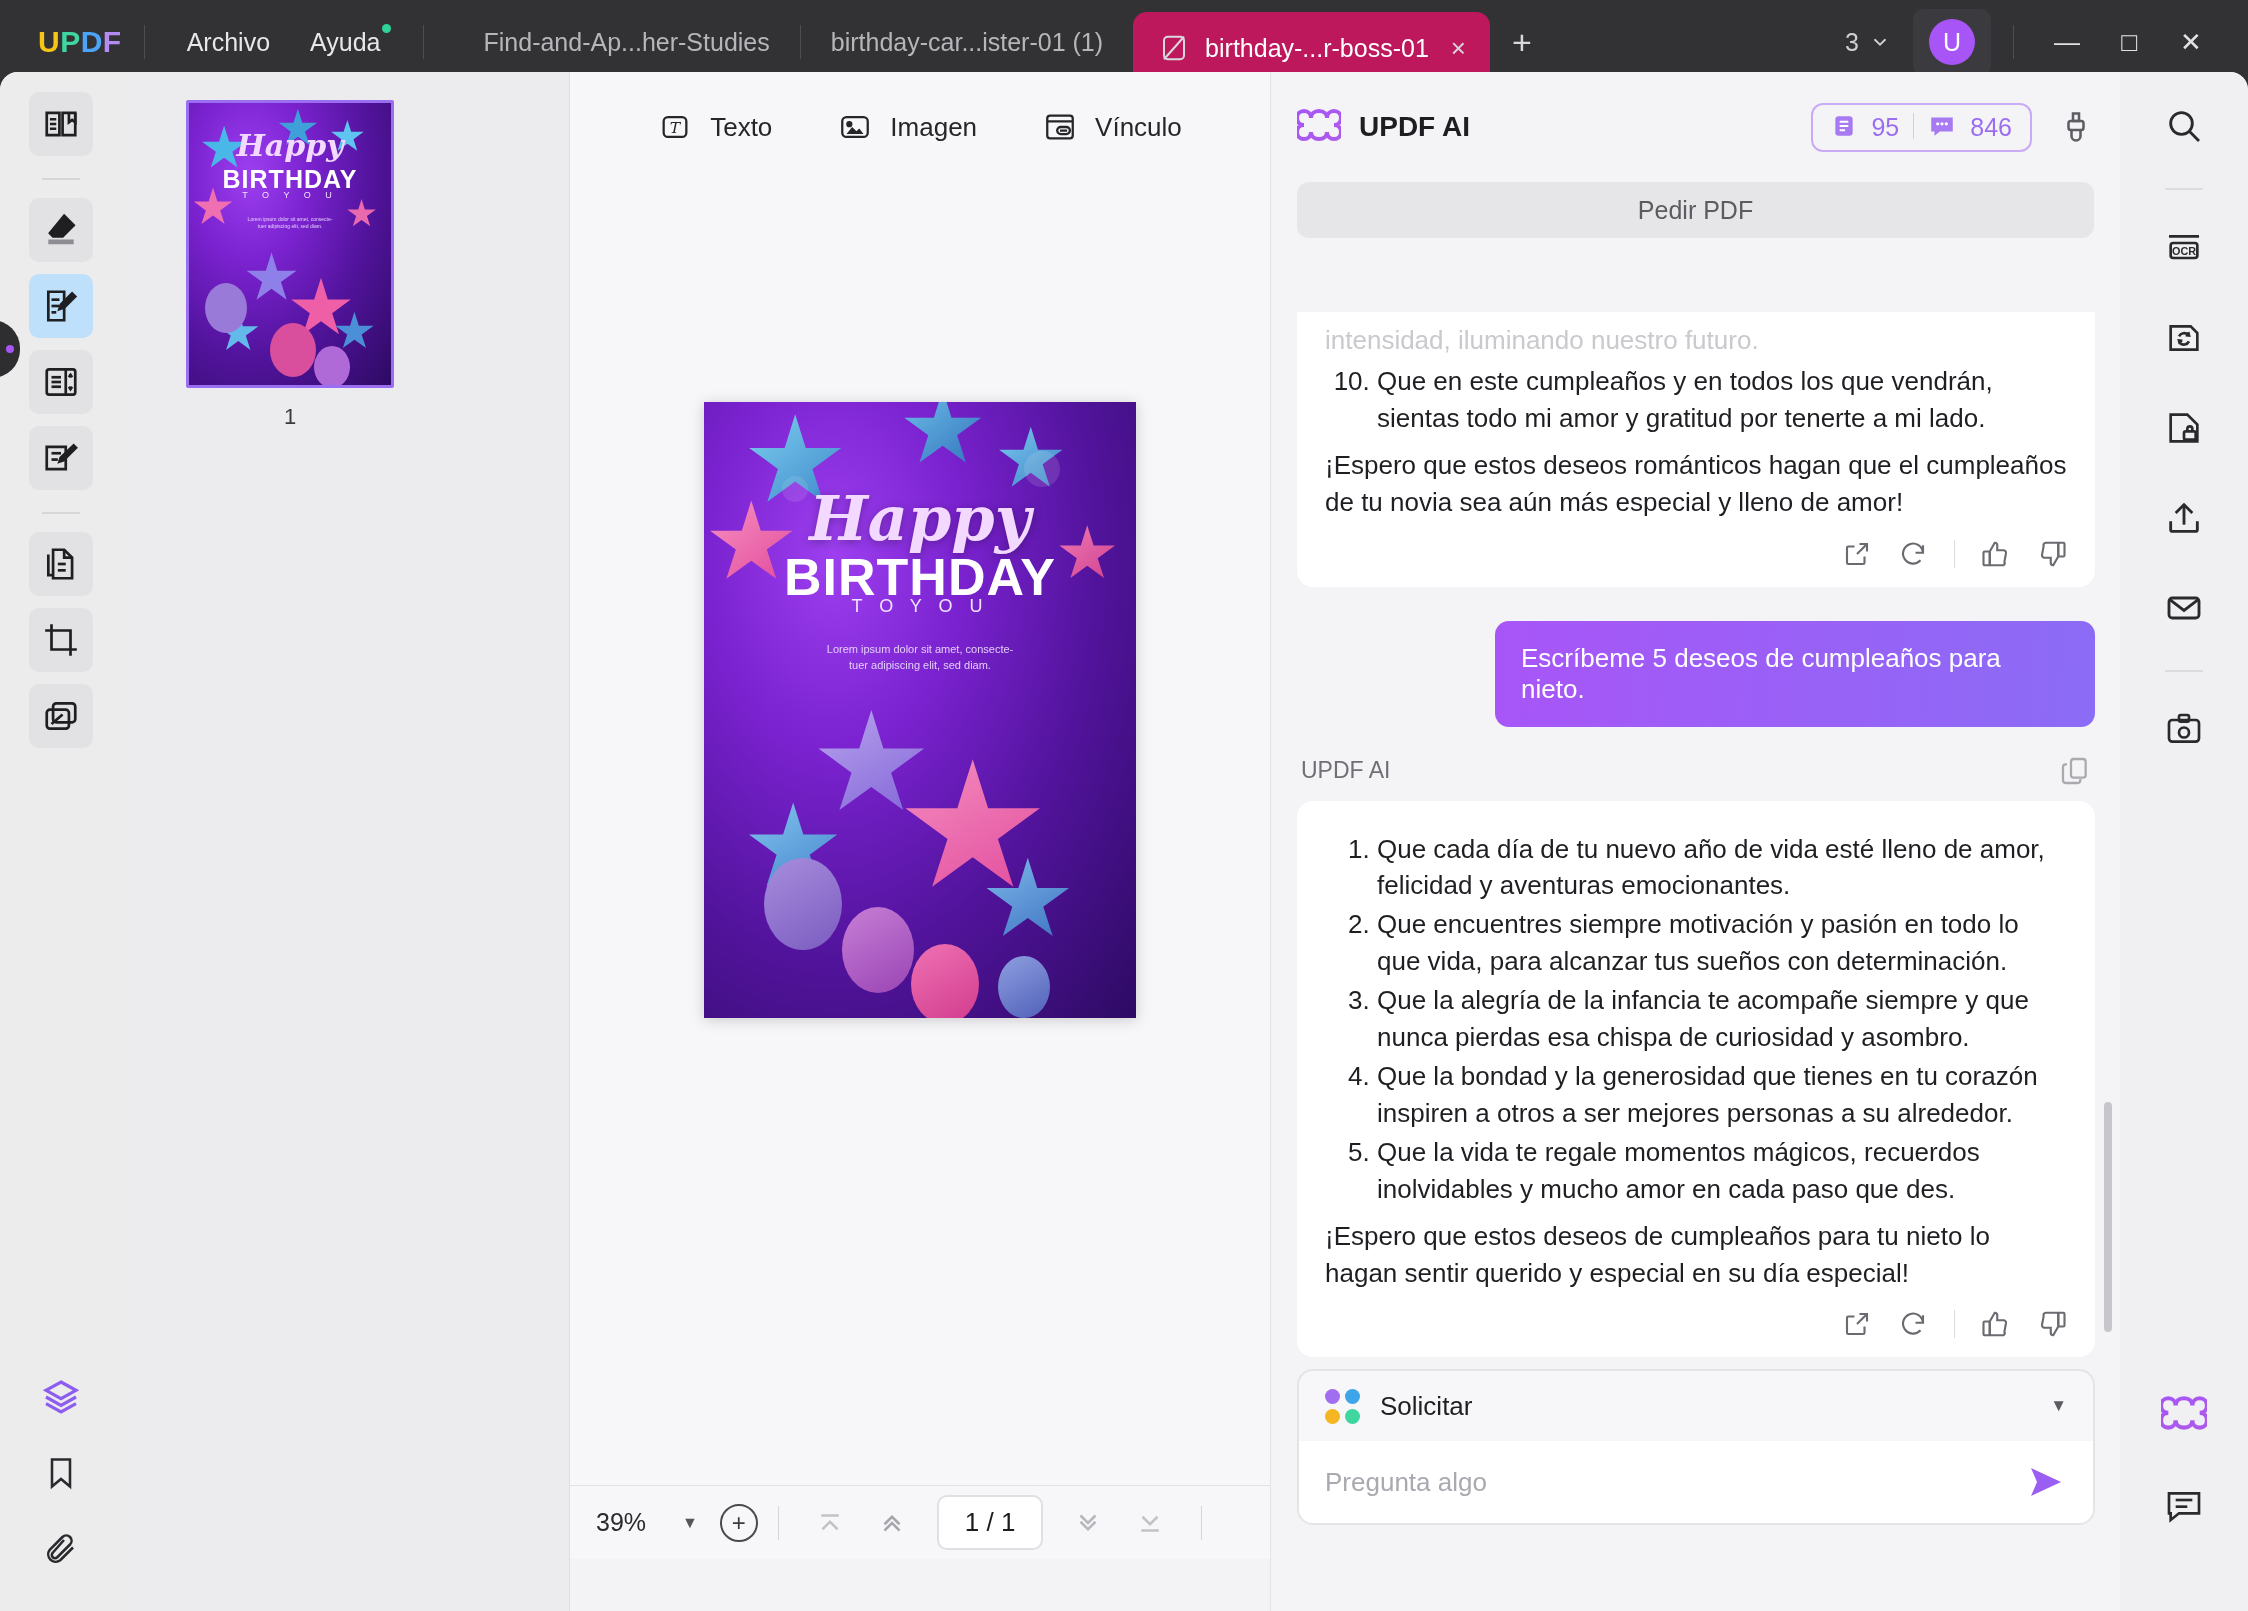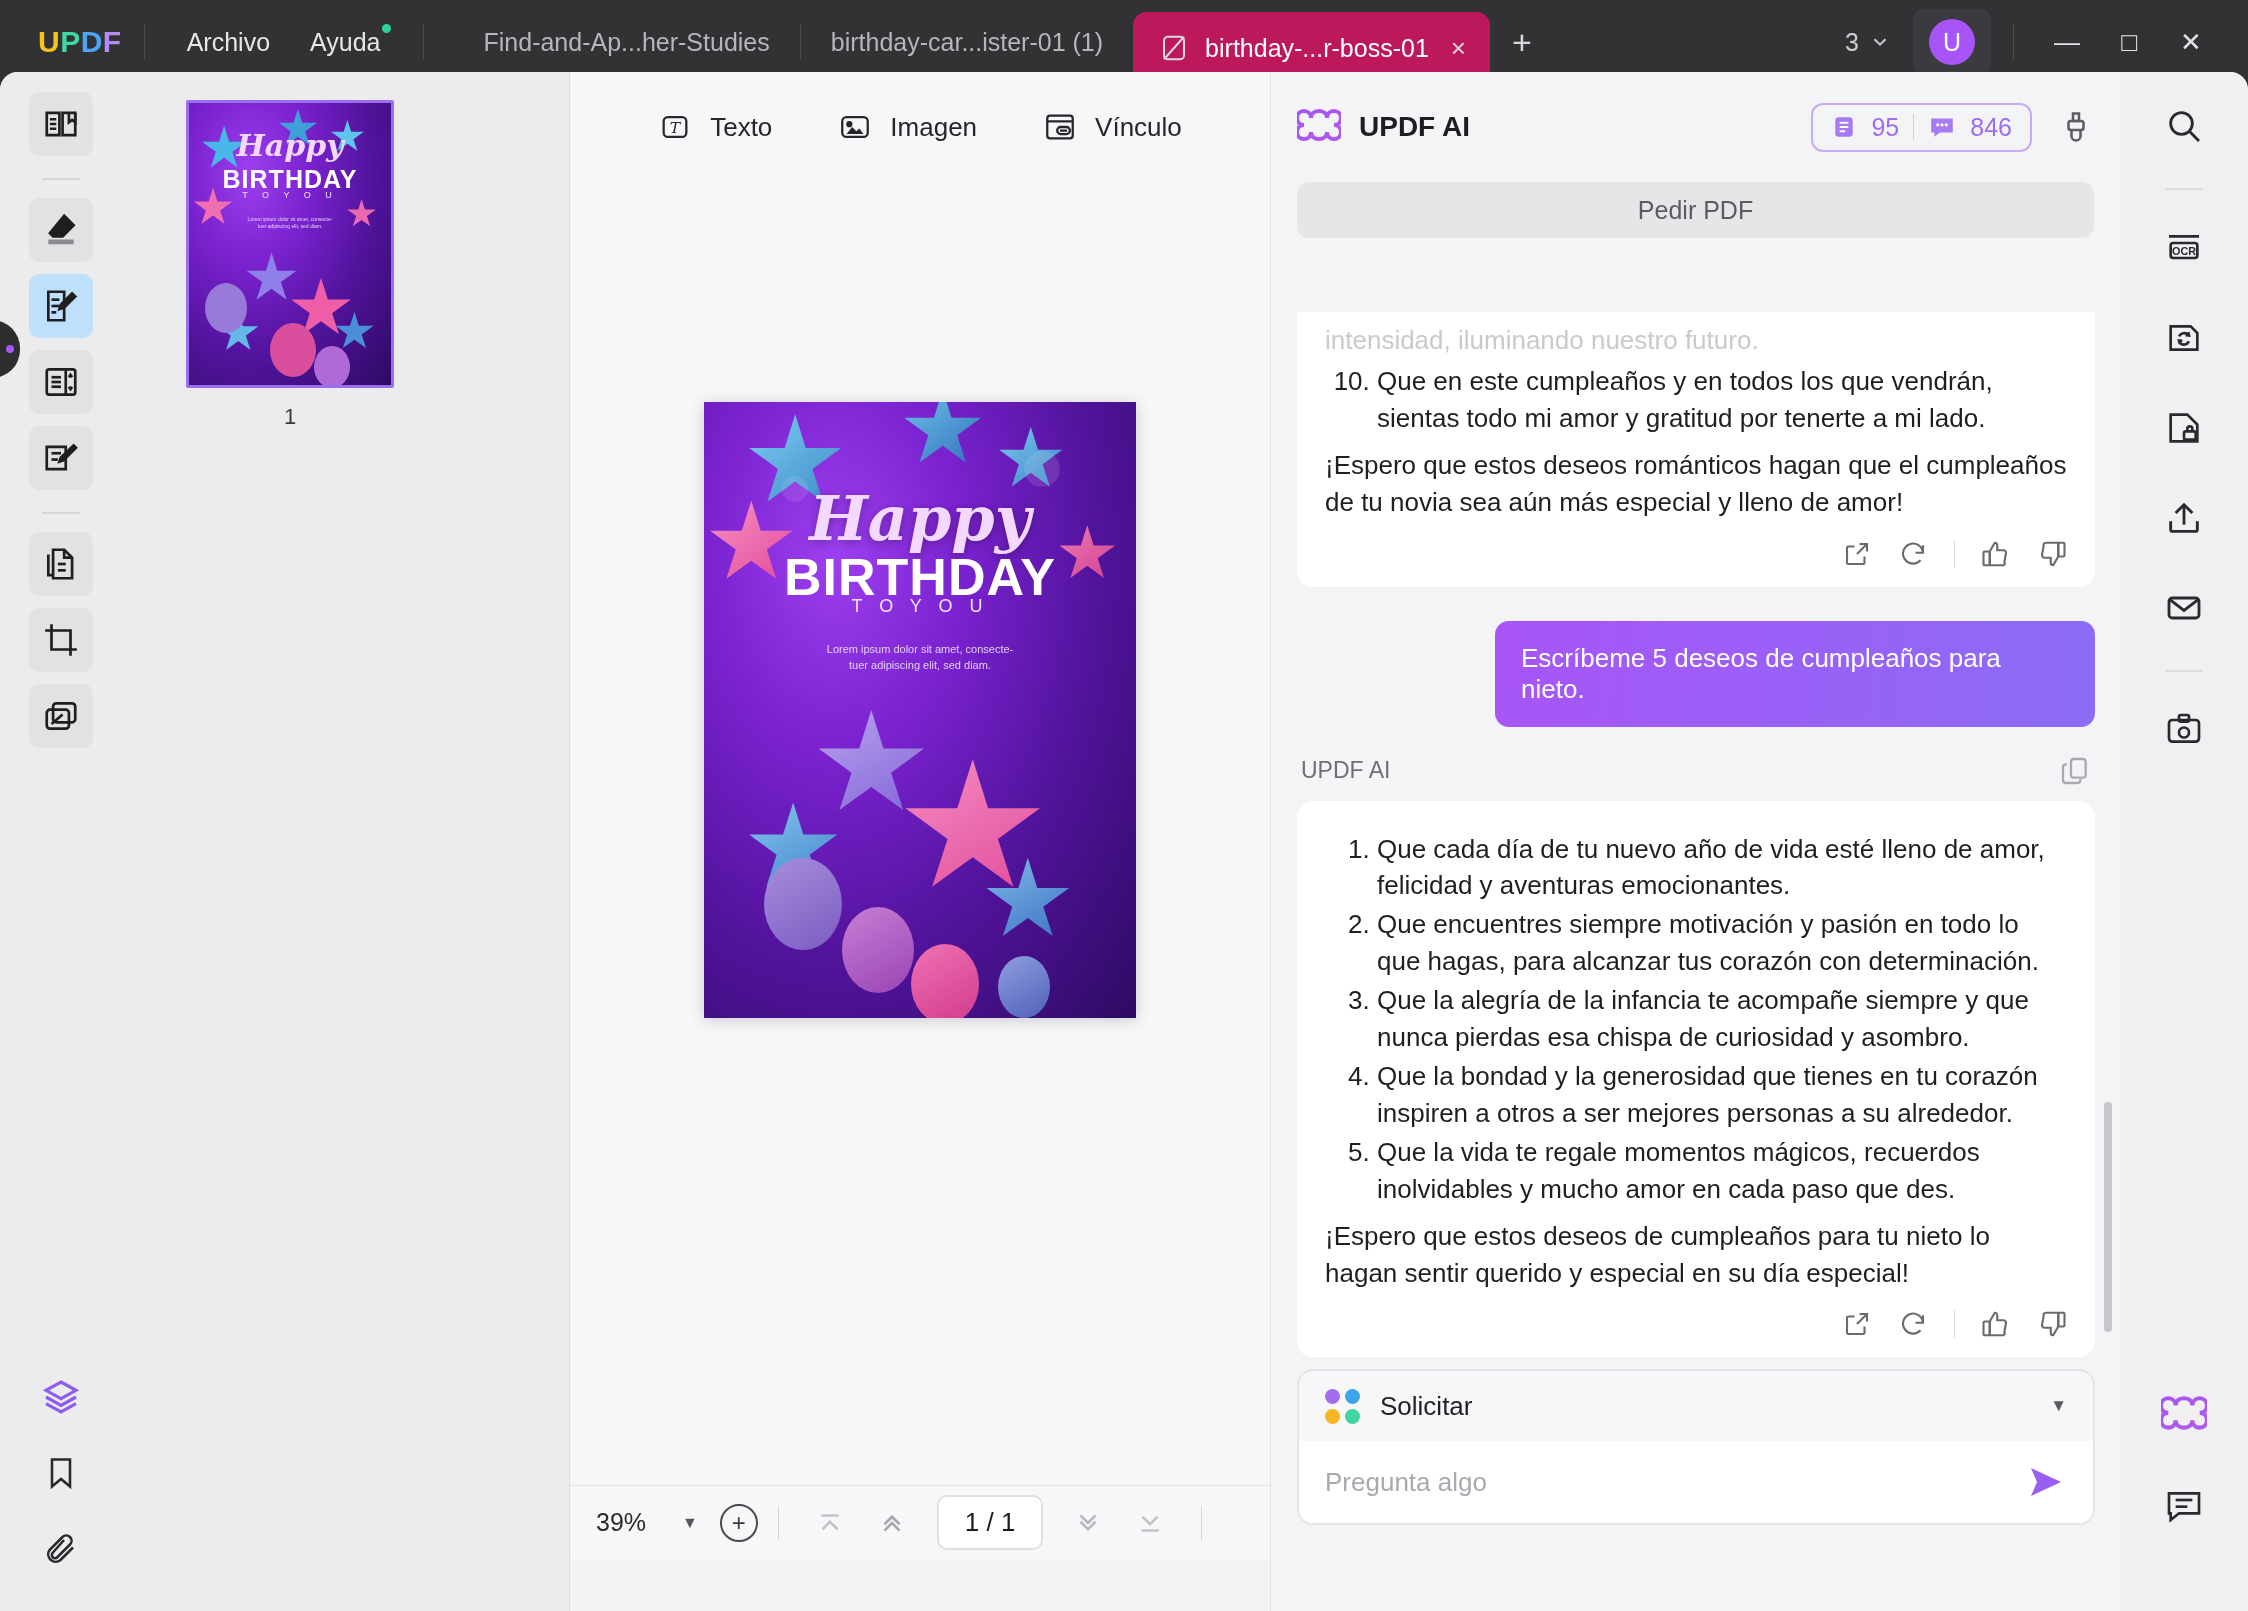--- a/index.html
+++ b/index.html
@@ -148,7 +148,7 @@
   .ailogo { width: 44px; height: 44px; margin-right: 18px; }
   .aititle { font-size: 28px; font-weight: bold; color: #1e1e22; }
   .credits {
-    margin-left: auto; display: flex; align-items: center; gap: 14px;
+    margin-left: auto; display: flex; gap: 14px;
     border: 2px solid #c9aaf5; border-radius: 12px; padding: 8px 18px; color: #9b6ef0; font-size: 25px;
   }
   .credsep { width: 1px; height: 26px; background: #d9c6f7; }

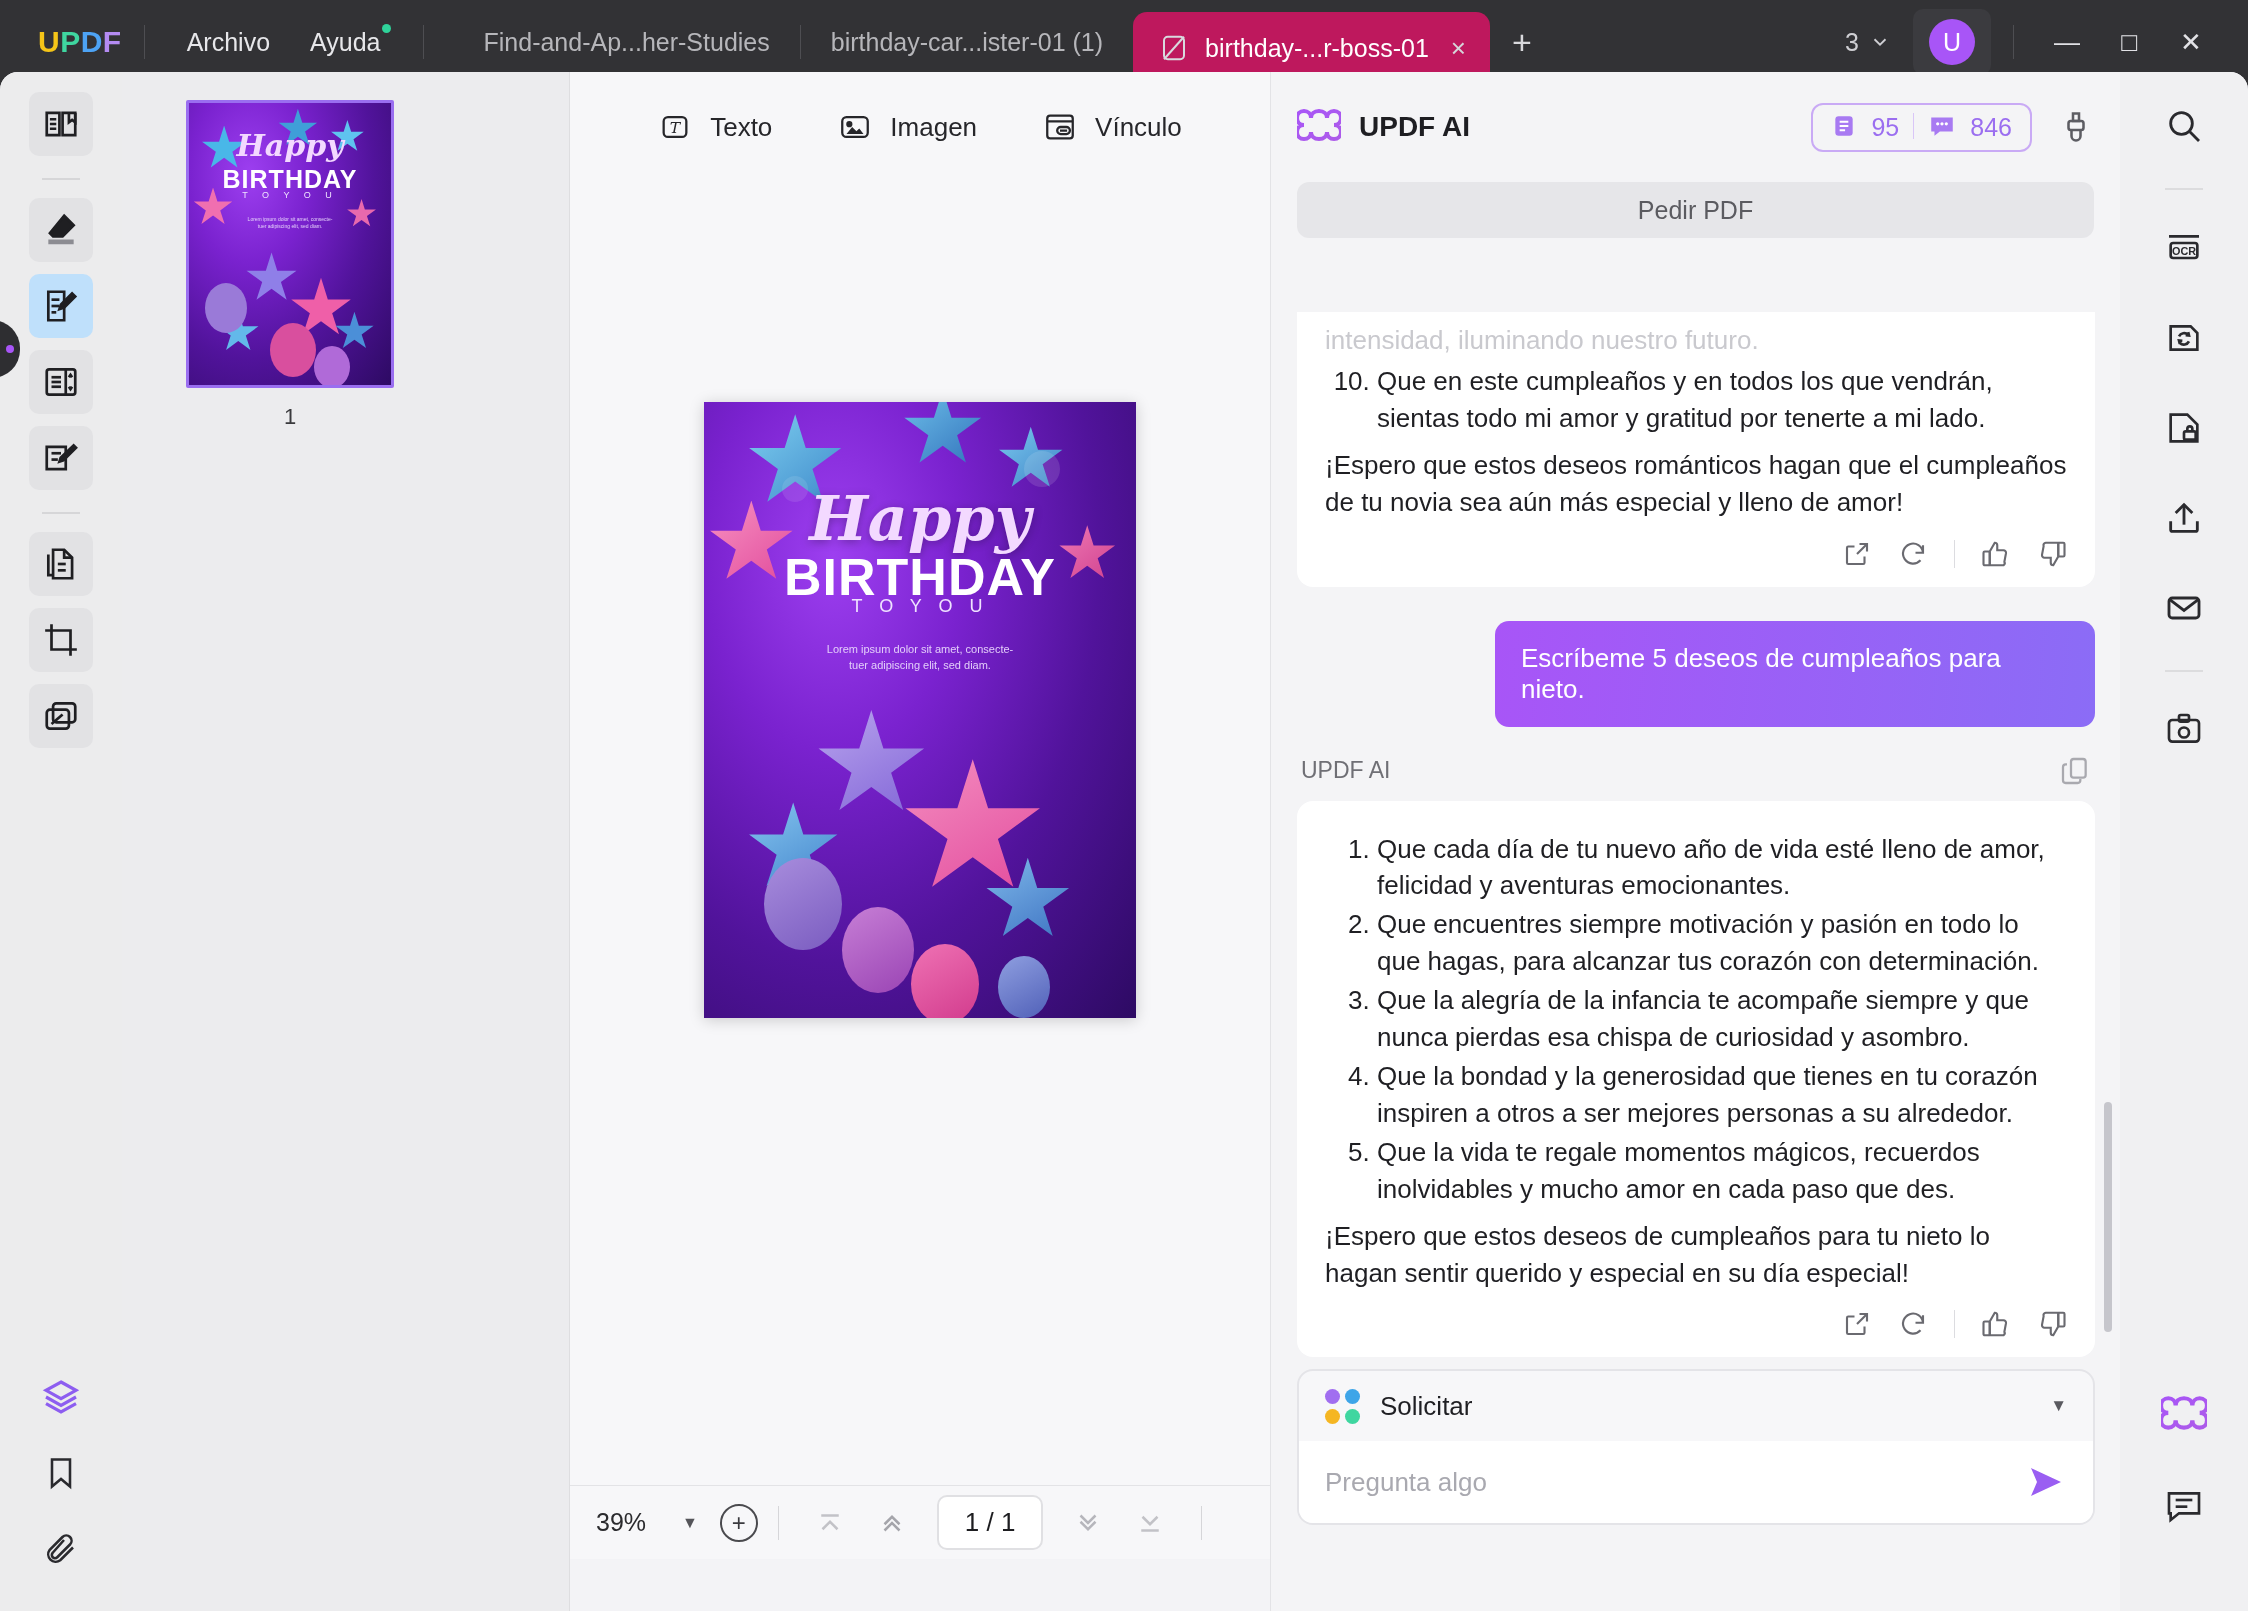--- a/index.html
+++ b/index.html
@@ -625,7 +625,7 @@
         <div class="bubble-ai">
           <ol start="1">
             <li>Que cada día de tu nuevo año de vida esté lleno de amor, felicidad y aventuras emocionantes.</li>
-            <li>Que encuentres siempre motivación y pasión en todo lo que hagas, para alcanzar tus corazón con determinación.</li>
+            <li>Que encuentres siempre motivación y pasión en todo lo que vida, para alcanzar tus sueños con determinación.</li>
             <li>Que la alegría de la infancia te acompañe siempre y que nunca pierdas esa chispa de curiosidad y asombro.</li>
             <li>Que la bondad y la generosidad que tienes en tu corazón inspiren a otros a ser mejores personas a su alrededor.</li>
             <li>Que la vida te regale momentos mágicos, recuerdos inolvidables y mucho amor en cada paso que des.</li>

